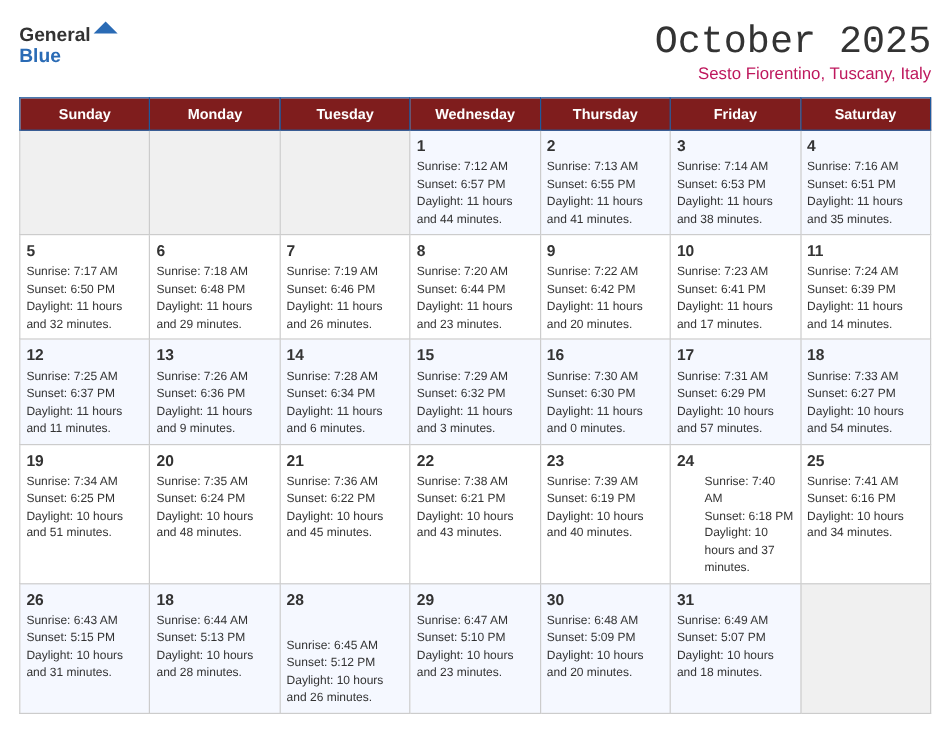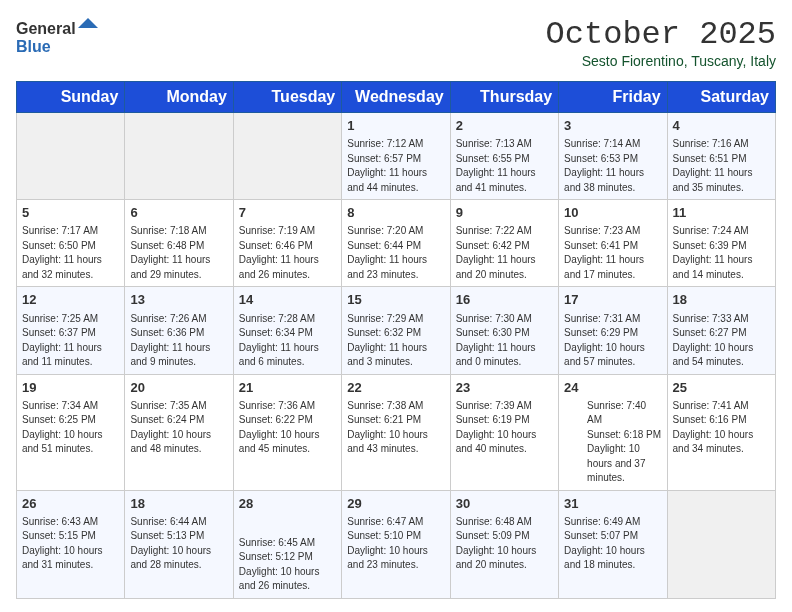--- a/index.html
+++ b/index.html
@@ -32,7 +32,7 @@
     }
     .subtitle {
       font-size: 14px;
-      color: #14532d;
+      color: #be185d;
     }
     table {
       width: 100%;

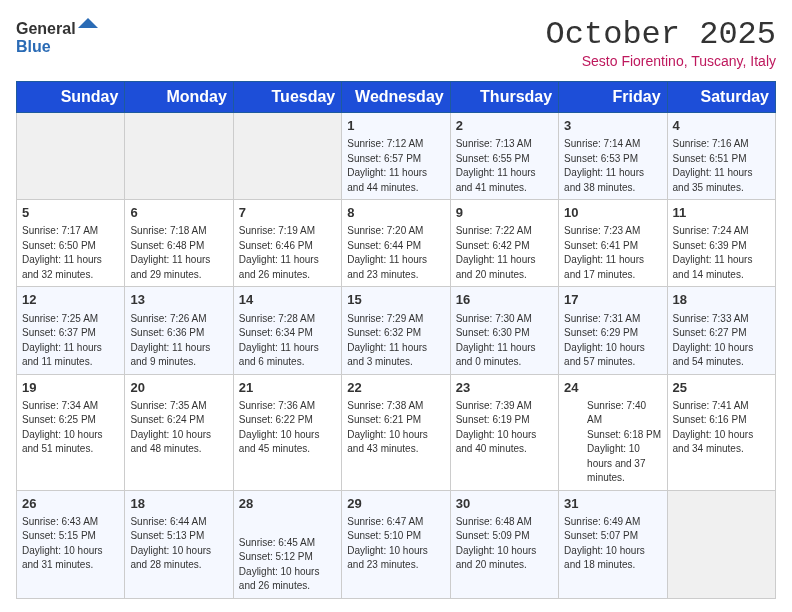--- a/index.html
+++ b/index.html
@@ -40,11 +40,11 @@
       font-size: 11px;
     }
     thead tr th {
-      background-color: #1d4ed8;
+      background-color: #7f1d1d;
       color: #fff;
-      text-align: right;
+      text-align: center;
       padding: 6px 6px;
-      font-size: 16px;
+      font-size: 12px;
       font-weight: bold;
       border: 1px solid #1e5a9e;
     }

